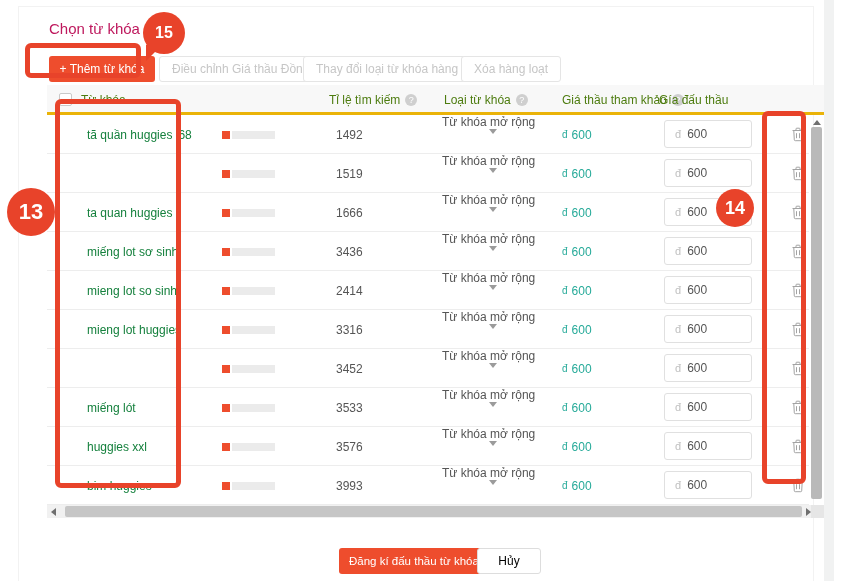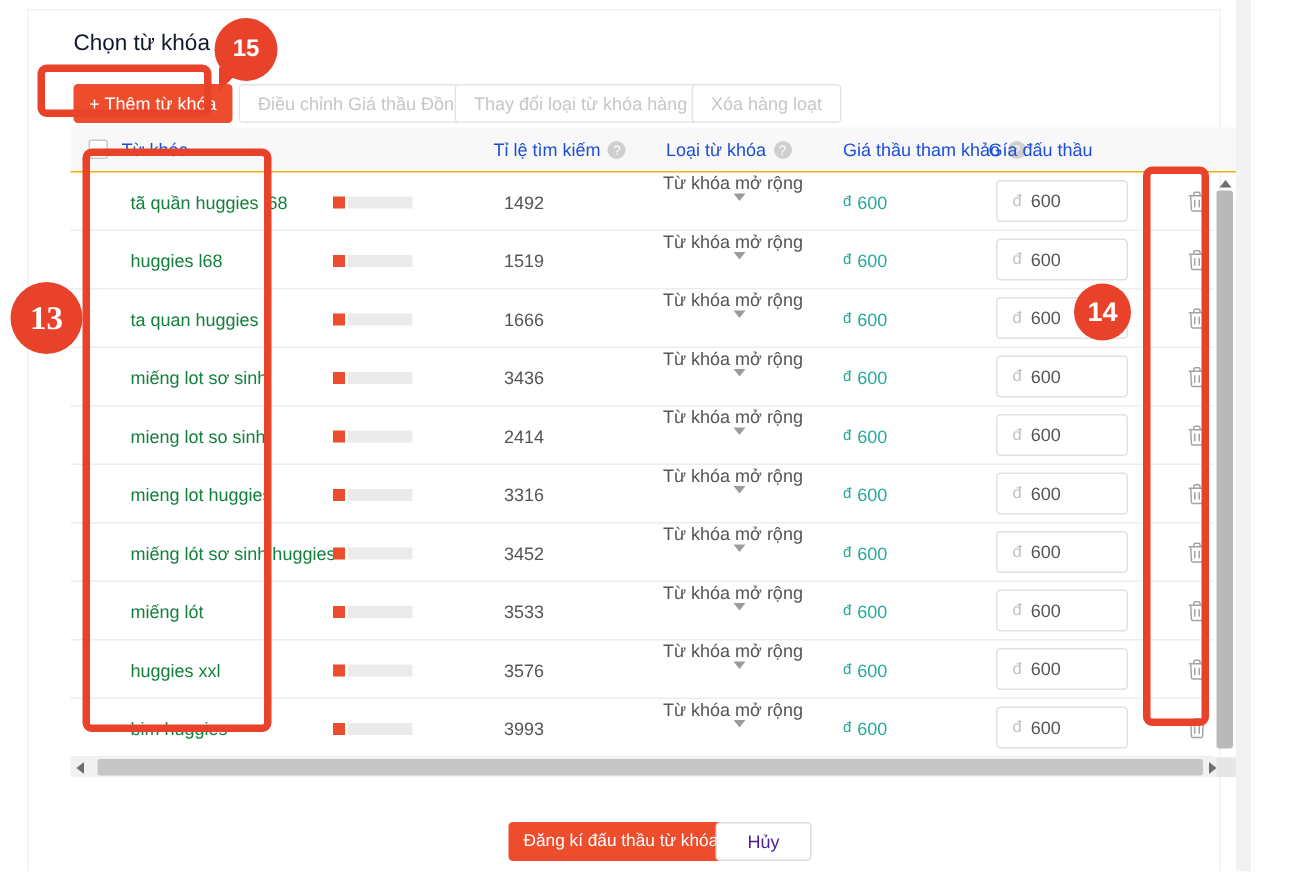--- a/index.html
+++ b/index.html
@@ -10,7 +10,7 @@
   .page-scroll-strip{position:absolute;left:824px;top:0;width:10px;height:581px;background:#f1f2f2;}
   .panel{position:absolute;left:18px;top:6px;width:796px;height:575px;background:#fff;
     border:1px solid #f2f2f2;border-bottom:none;}
-  .title{position:absolute;left:30px;top:13px;font-size:15px;color:#0f172a;}
+  .title{position:absolute;left:30px;top:13px;font-size:15px;color:#be185d;}
   
   .btn{position:absolute;top:49px;height:26px;font-size:12px;border-radius:3px;
     display:flex;align-items:center;justify-content:center;cursor:pointer;

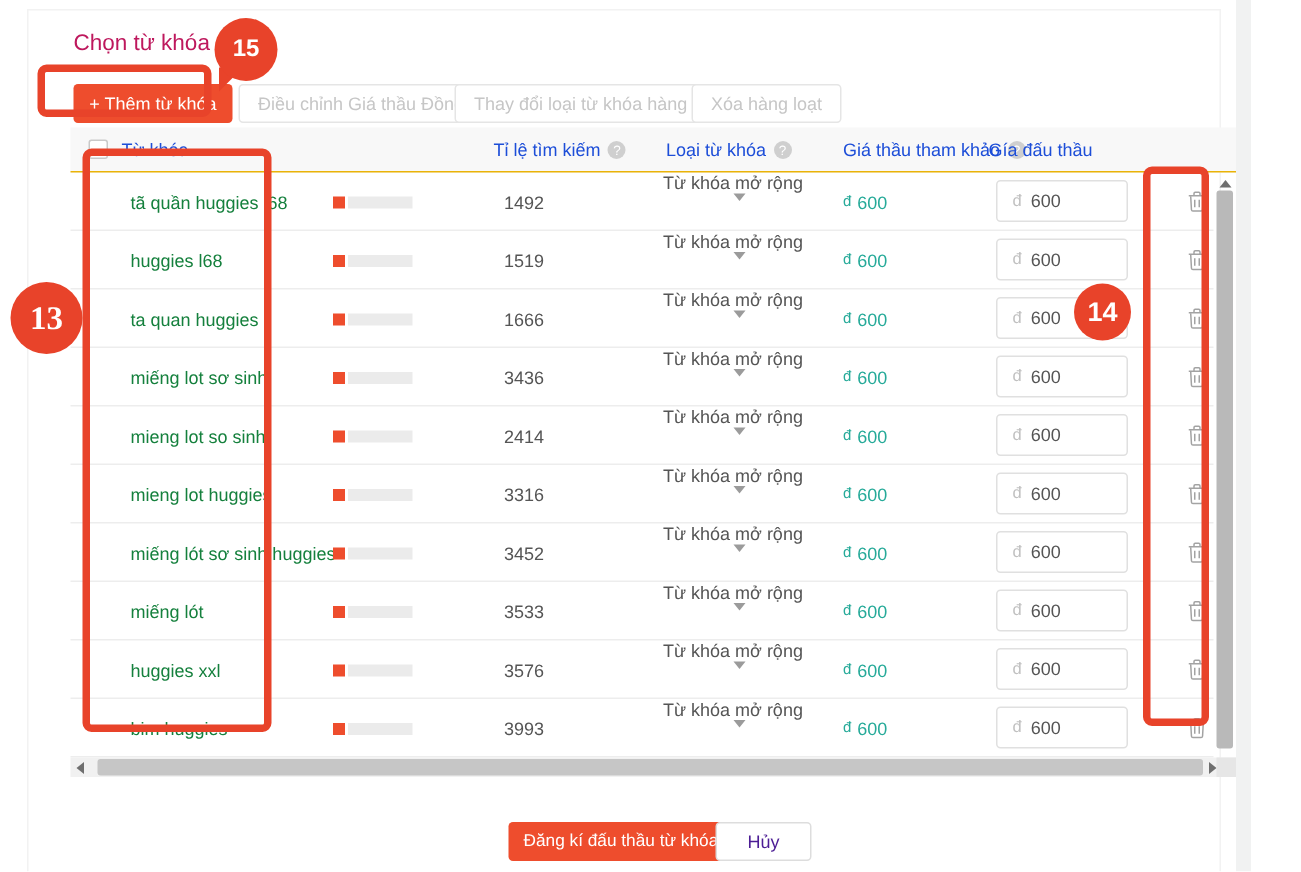--- a/index.html
+++ b/index.html
@@ -22,7 +22,7 @@
   .btn-bulk-del{left:442px;}
   
   .thead{position:absolute;left:28px;top:78px;width:782px;height:30px;background:#f8f8f8;
-    border-bottom:1px solid #eab308;font-size:12px;color:#1d4ed8;}
+    border-bottom:3px solid #eab308;font-size:12px;color:#4d7c0f;}
   .th{position:absolute;top:0;height:30px;display:flex;align-items:center;white-space:nowrap;}
   .th-keyword{left:34px;} .th-quality{left:177px;} .th-rate{left:282px;}
   .th-type{left:397px;} .th-refbid{left:515px;} .th-bid{left:612px;}

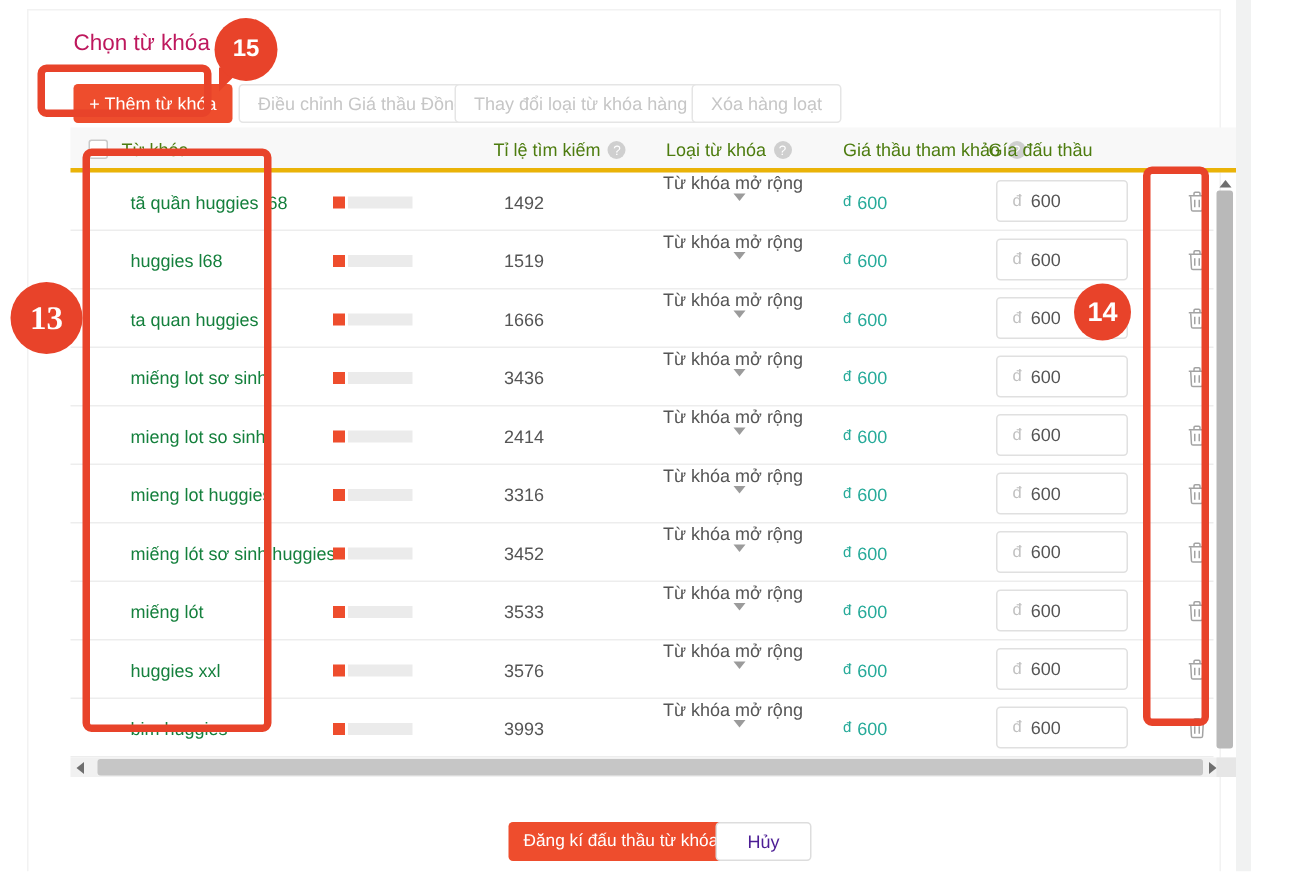--- a/index.html
+++ b/index.html
@@ -142,7 +142,6 @@
   </div>
 
   <div class="trow">
-    <span class="cell c-kw">huggies l68</span>
     <span class="cell c-qbar">
             <i class="qred"></i>
             <i class="qgray"></i>

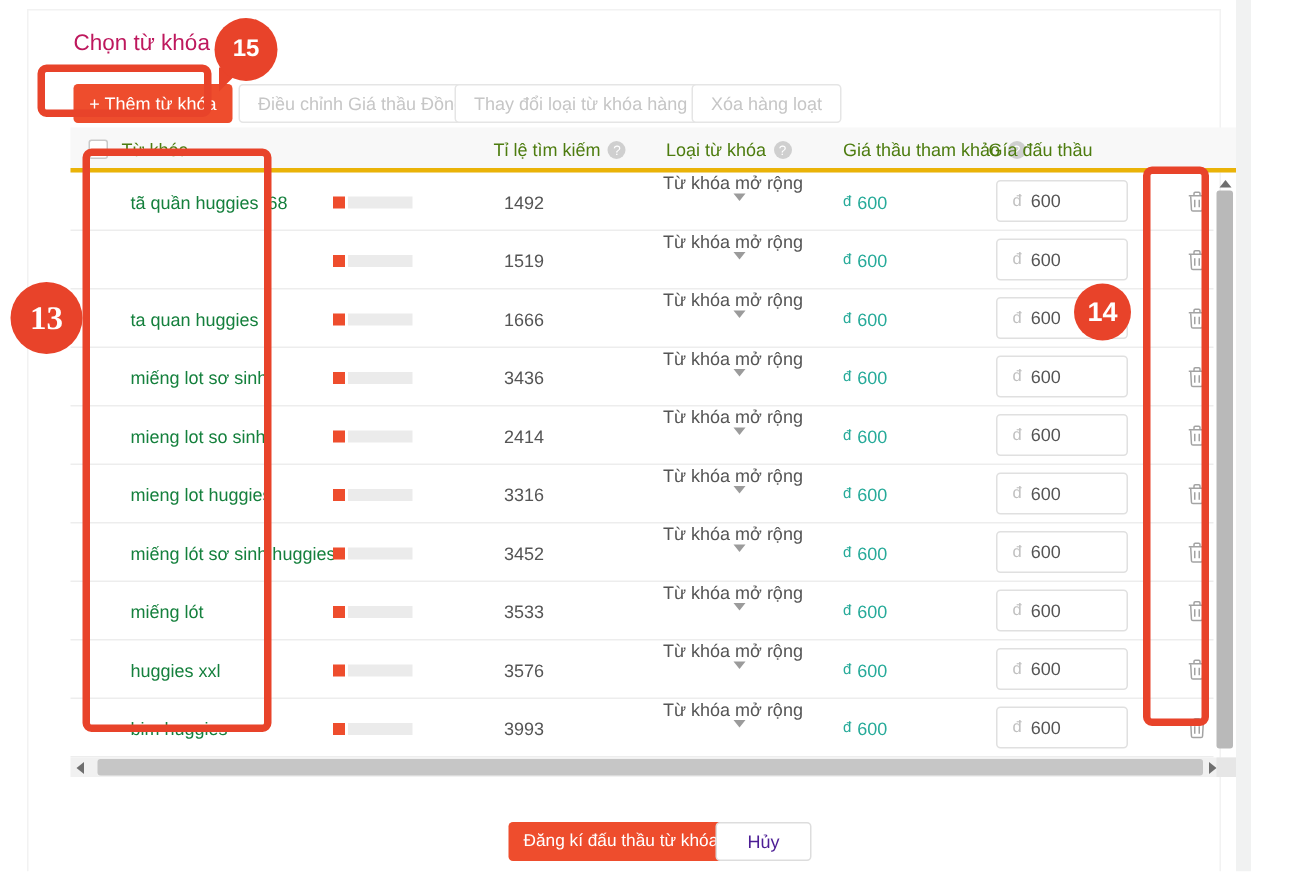--- a/index.html
+++ b/index.html
@@ -73,7 +73,7 @@
   .box-15{left:25px;top:43px;width:116px;height:35px;}
   .annot-circle{position:absolute;border-radius:50%;background:var(--annot);color:#fff;z-index:50;
     display:flex;align-items:center;justify-content:center;font-weight:bold;pointer-events:none;}
-  .circ-13{left:7px;top:188px;width:48px;height:48px;font-size:22px;font-family:Liberation Serif, serif;}
+  .circ-13{left:7px;top:188px;width:48px;height:48px;font-size:22px;}
   .circ-14{left:716px;top:189px;width:38px;height:38px;font-size:18px;}
   .circ-15{left:143px;top:12px;width:42px;height:42px;font-size:16px;}
   .circ-15-tail{position:absolute;left:146px;top:45px;width:0;height:0;z-index:49;

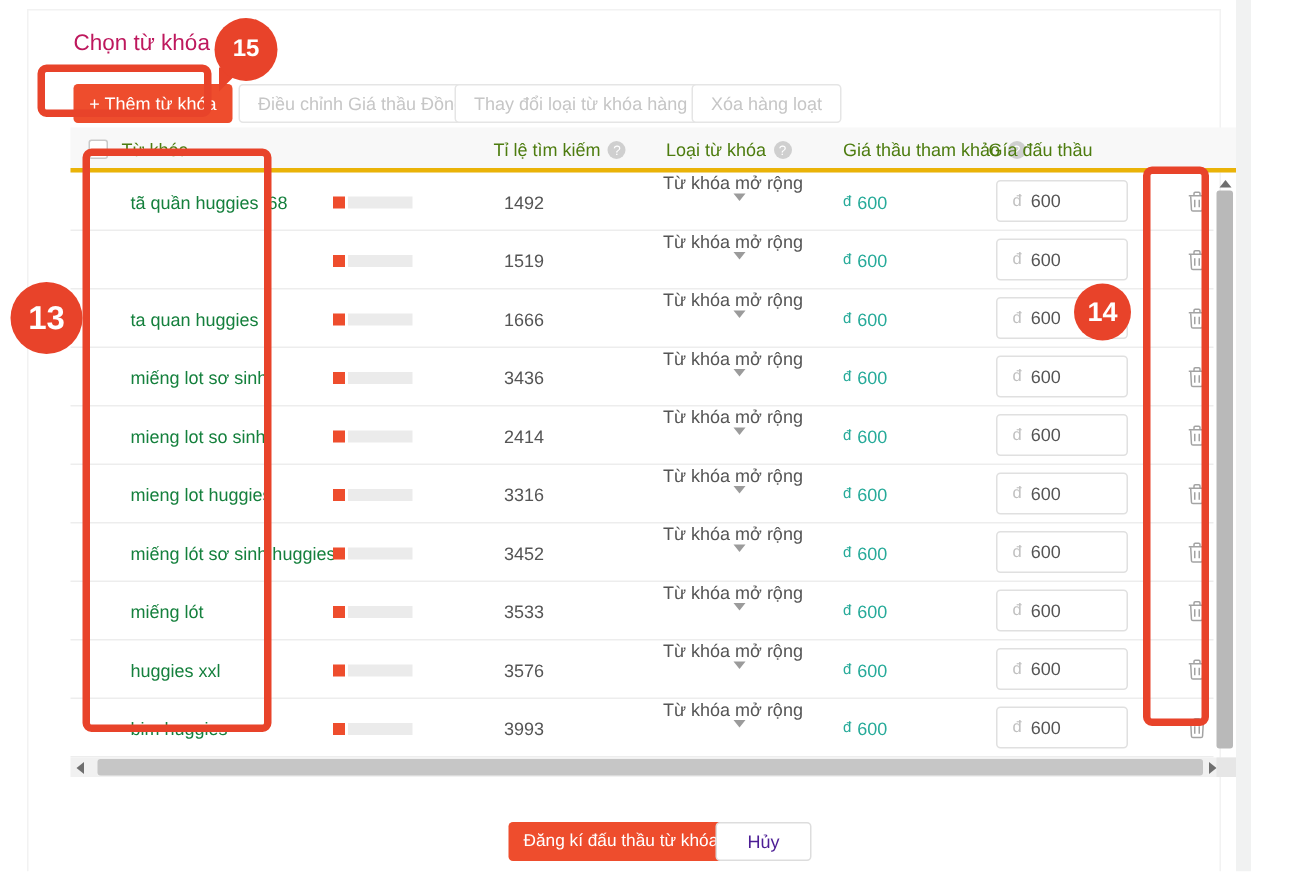--- a/index.html
+++ b/index.html
@@ -296,7 +296,6 @@
   </div>
 
   <div class="trow">
-    <span class="cell c-kw">miếng lót sơ sinh huggies</span>
     <span class="cell c-qbar">
             <i class="qred"></i>
             <i class="qgray"></i>

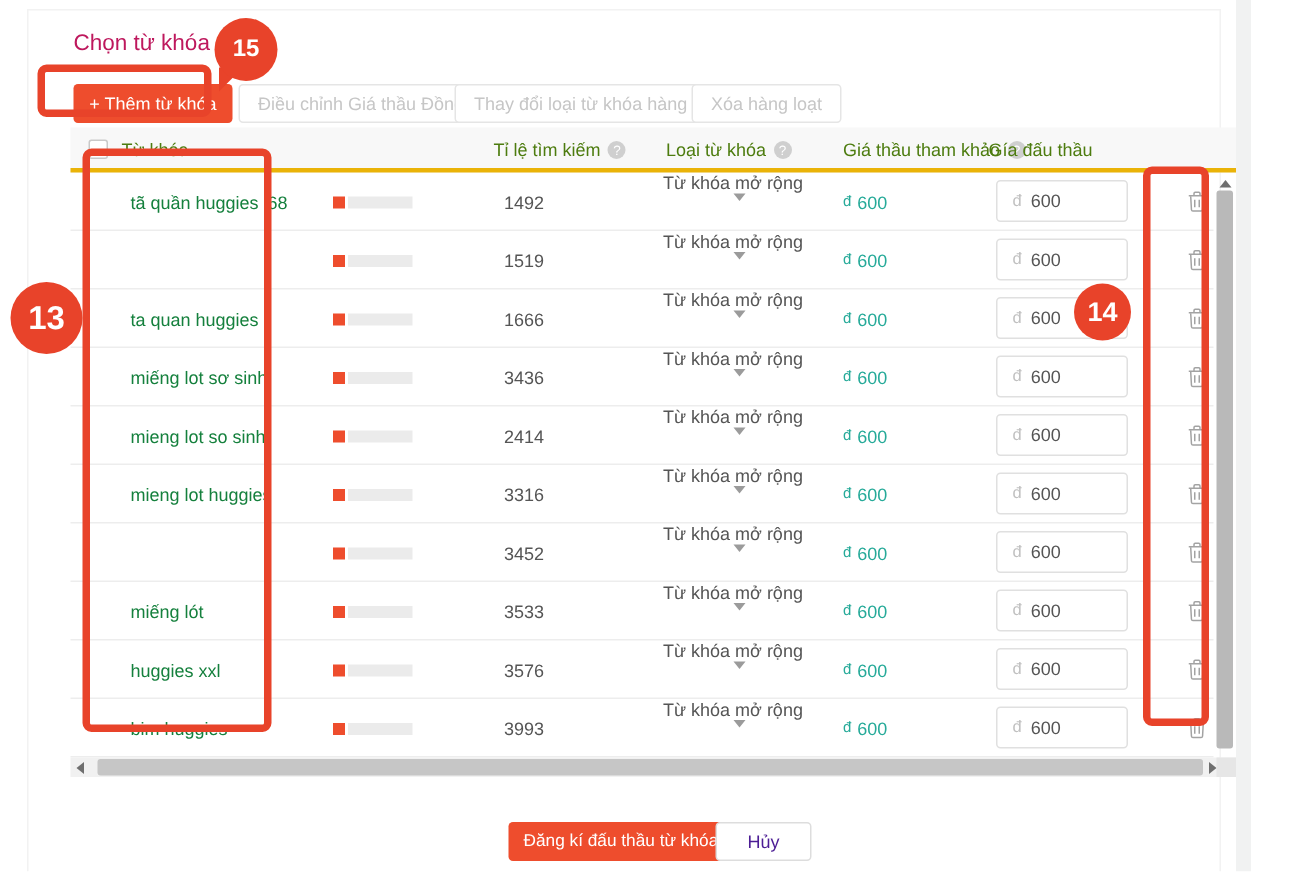--- a/index.html
+++ b/index.html
@@ -65,7 +65,7 @@
   
   .btn-submit{top:541px;left:320px;min-width:129px;background:var(--accent);color:#fff;border:none;
     font-size:11.5px;padding:0 10px;}
-  .btn-cancel{top:541px;left:458px;width:64px;background:#fff;border:1px solid #ddd;color:#4c1d95;}
+  .btn-cancel{top:541px;left:458px;width:64px;background:#fff;border:1px solid #ddd;color:#000000;}
   
   .annot-box{position:absolute;border:5px solid var(--annot);border-radius:6px;z-index:40;pointer-events:none;}
   .box-13{left:55px;top:99px;width:126px;height:389px;}

